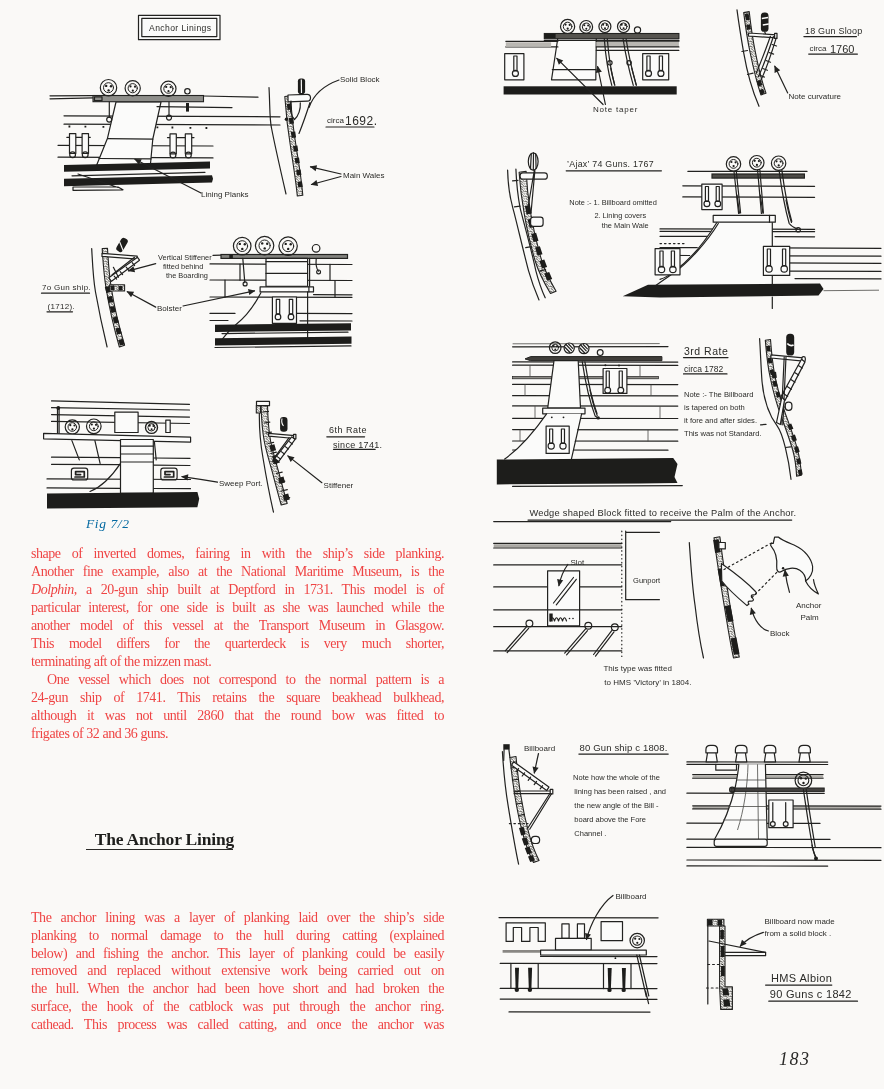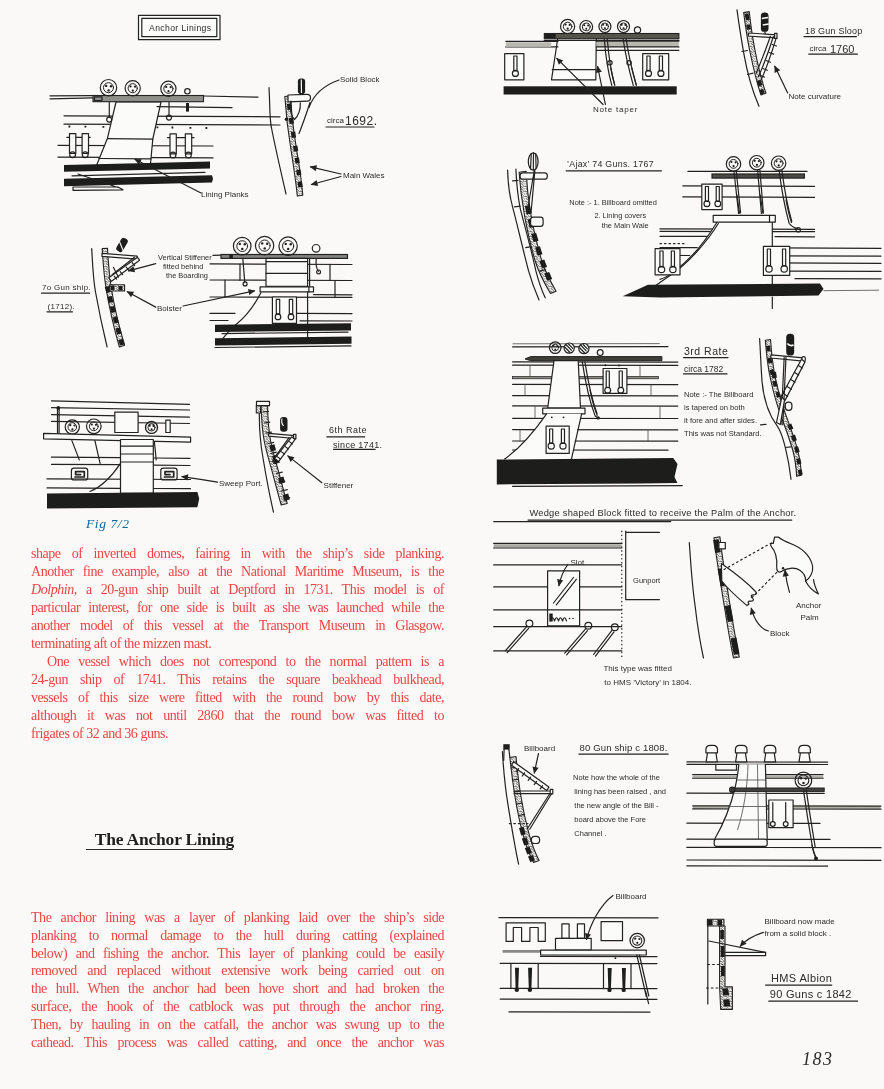--- a/index.html
+++ b/index.html
@@ -30,6 +30,7 @@
 <div><i>Dolphin</i>, a 20-gun ship built at Deptford in 1731. This model is of</div>
 <div>particular interest, for one side is built as she was launched while the</div>
 <div>another model of this vessel at the Transport Museum in Glasgow.</div>
+<div>This model differs for the quarterdeck is very much shorter,</div>
 <div class="last">terminating aft of the mizzen mast.</div>
 <div class="ind">One vessel which does not correspond to the normal pattern is a</div>
 <div>24-gun ship of 1741. This retains the square beakhead bulkhead,</div>

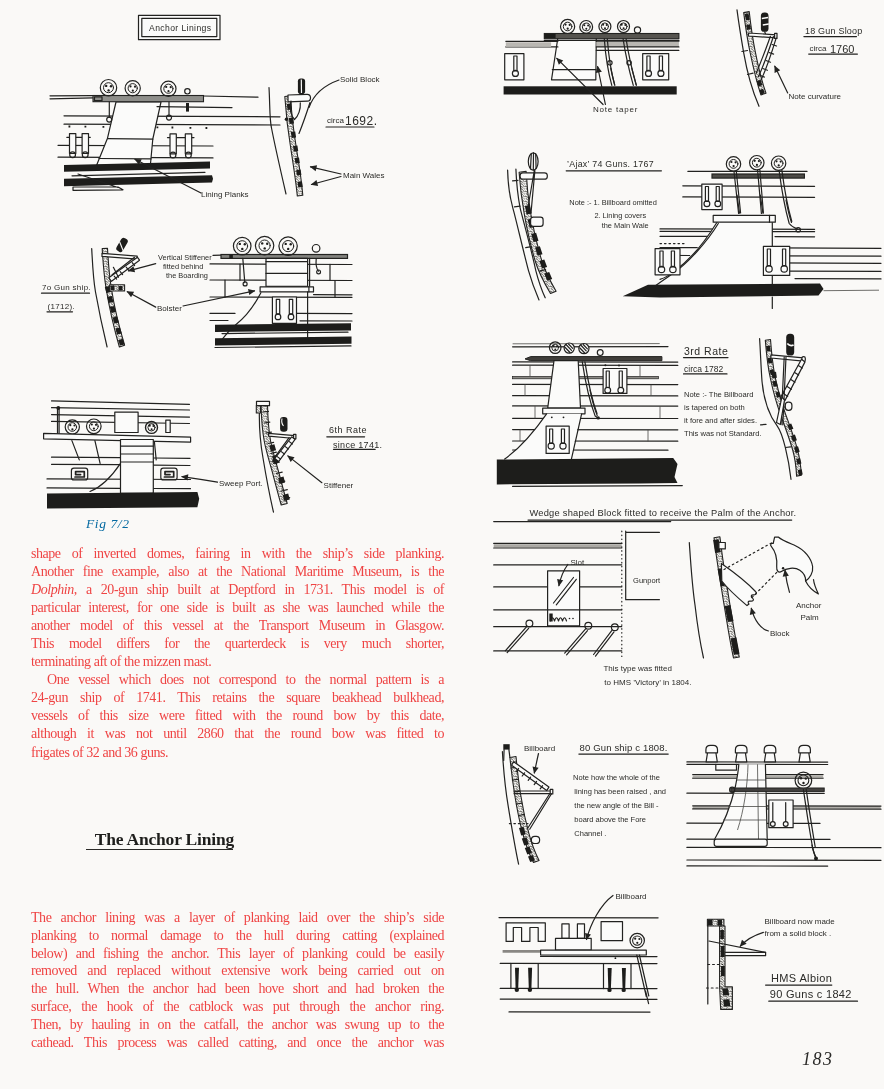--- a/index.html
+++ b/index.html
@@ -34,7 +34,6 @@
 <div class="last">terminating aft of the mizzen mast.</div>
 <div class="ind">One vessel which does not correspond to the normal pattern is a</div>
 <div>24-gun ship of 1741. This retains the square beakhead bulkhead,</div>
-<div>vessels of this size were fitted with the round bow by this date,</div>
 <div>although it was not until 2860 that the round bow was fitted to</div>
 <div class="last">frigates of 32 and 36 guns.</div>
 </div>

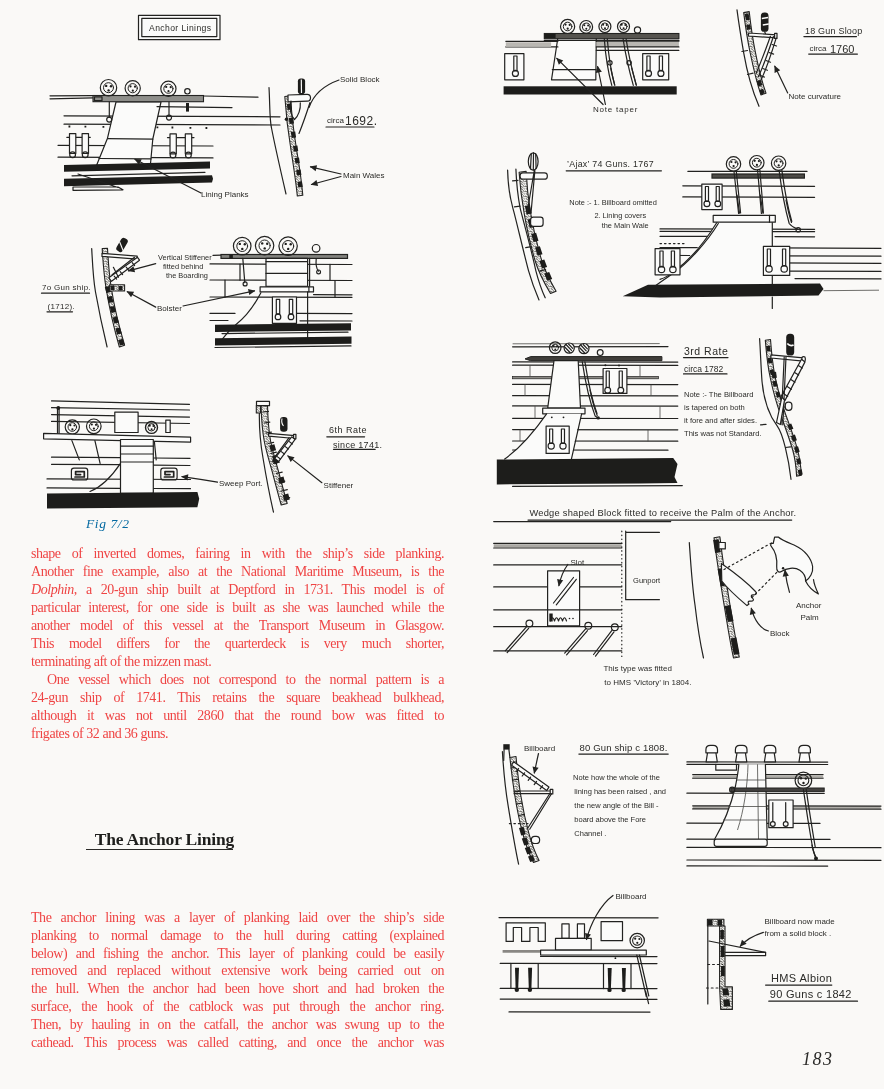--- a/index.html
+++ b/index.html
@@ -46,7 +46,6 @@
 <div>removed and replaced without extensive work being carried out on</div>
 <div>the hull. When the anchor had been hove short and had broken the</div>
 <div>surface, the hook of the catblock was put through the anchor ring.</div>
-<div>Then, by hauling in on the catfall, the anchor was swung up to the</div>
 <div>cathead. This process was called catting, and once the anchor was</div>
 </div>
 <div id="fig">Fig 7/2</div>

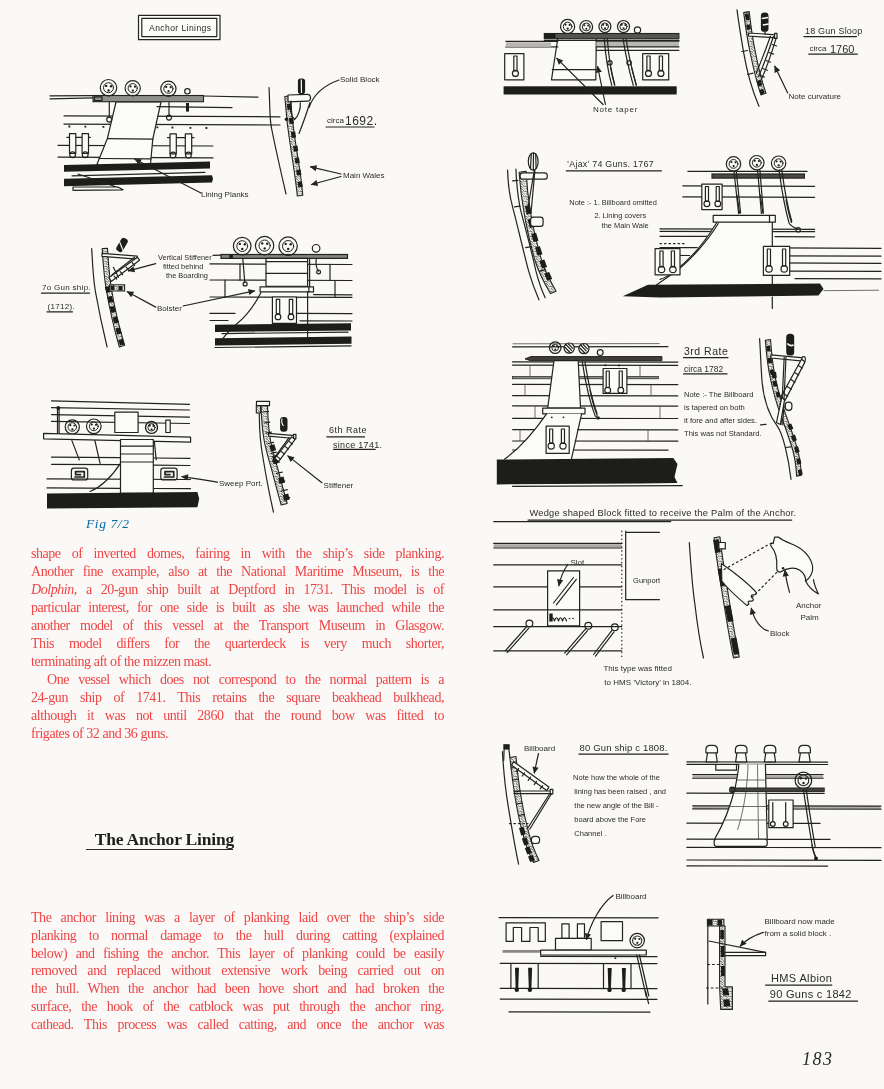--- a/index.html
+++ b/index.html
@@ -13,7 +13,7 @@
 #head{position:absolute;left:86px;top:829px;width:148px;color:#1e1e1c;font-family:"Liberation Serif",serif;font-size:17.5px;font-weight:bold;letter-spacing:-0.2px;text-align:right;}
 #headrule{position:absolute;left:86px;top:848.5px;width:147px;height:1.4px;background:#2a2a28;}
 #fig{position:absolute;left:86px;top:516px;color:#0369a1;font-family:"Liberation Serif",serif;font-style:italic;font-size:13.5px;letter-spacing:0.6px;text-align:right;}
-#pageno{position:absolute;left:779px;top:1049px;color:#2a2a28;font-family:"Liberation Serif",serif;font-style:italic;font-size:18px;letter-spacing:1.5px;margin-left:23px;}
+#pageno{position:absolute;left:779px;top:1049px;color:#2a2a28;font-family:"Liberation Serif",serif;font-style:italic;font-size:18px;letter-spacing:1.5px;}
 svg .s{stroke:#222220;fill:none;stroke-width:1.2;stroke-linecap:round;stroke-linejoin:round;}
 svg .sw{stroke:#222220;fill:#fbfbfa;stroke-width:1.2;stroke-linejoin:round;}
 svg .sp{stroke:#232321;fill:url(#spk);stroke-width:1.1;stroke-linejoin:round;}

